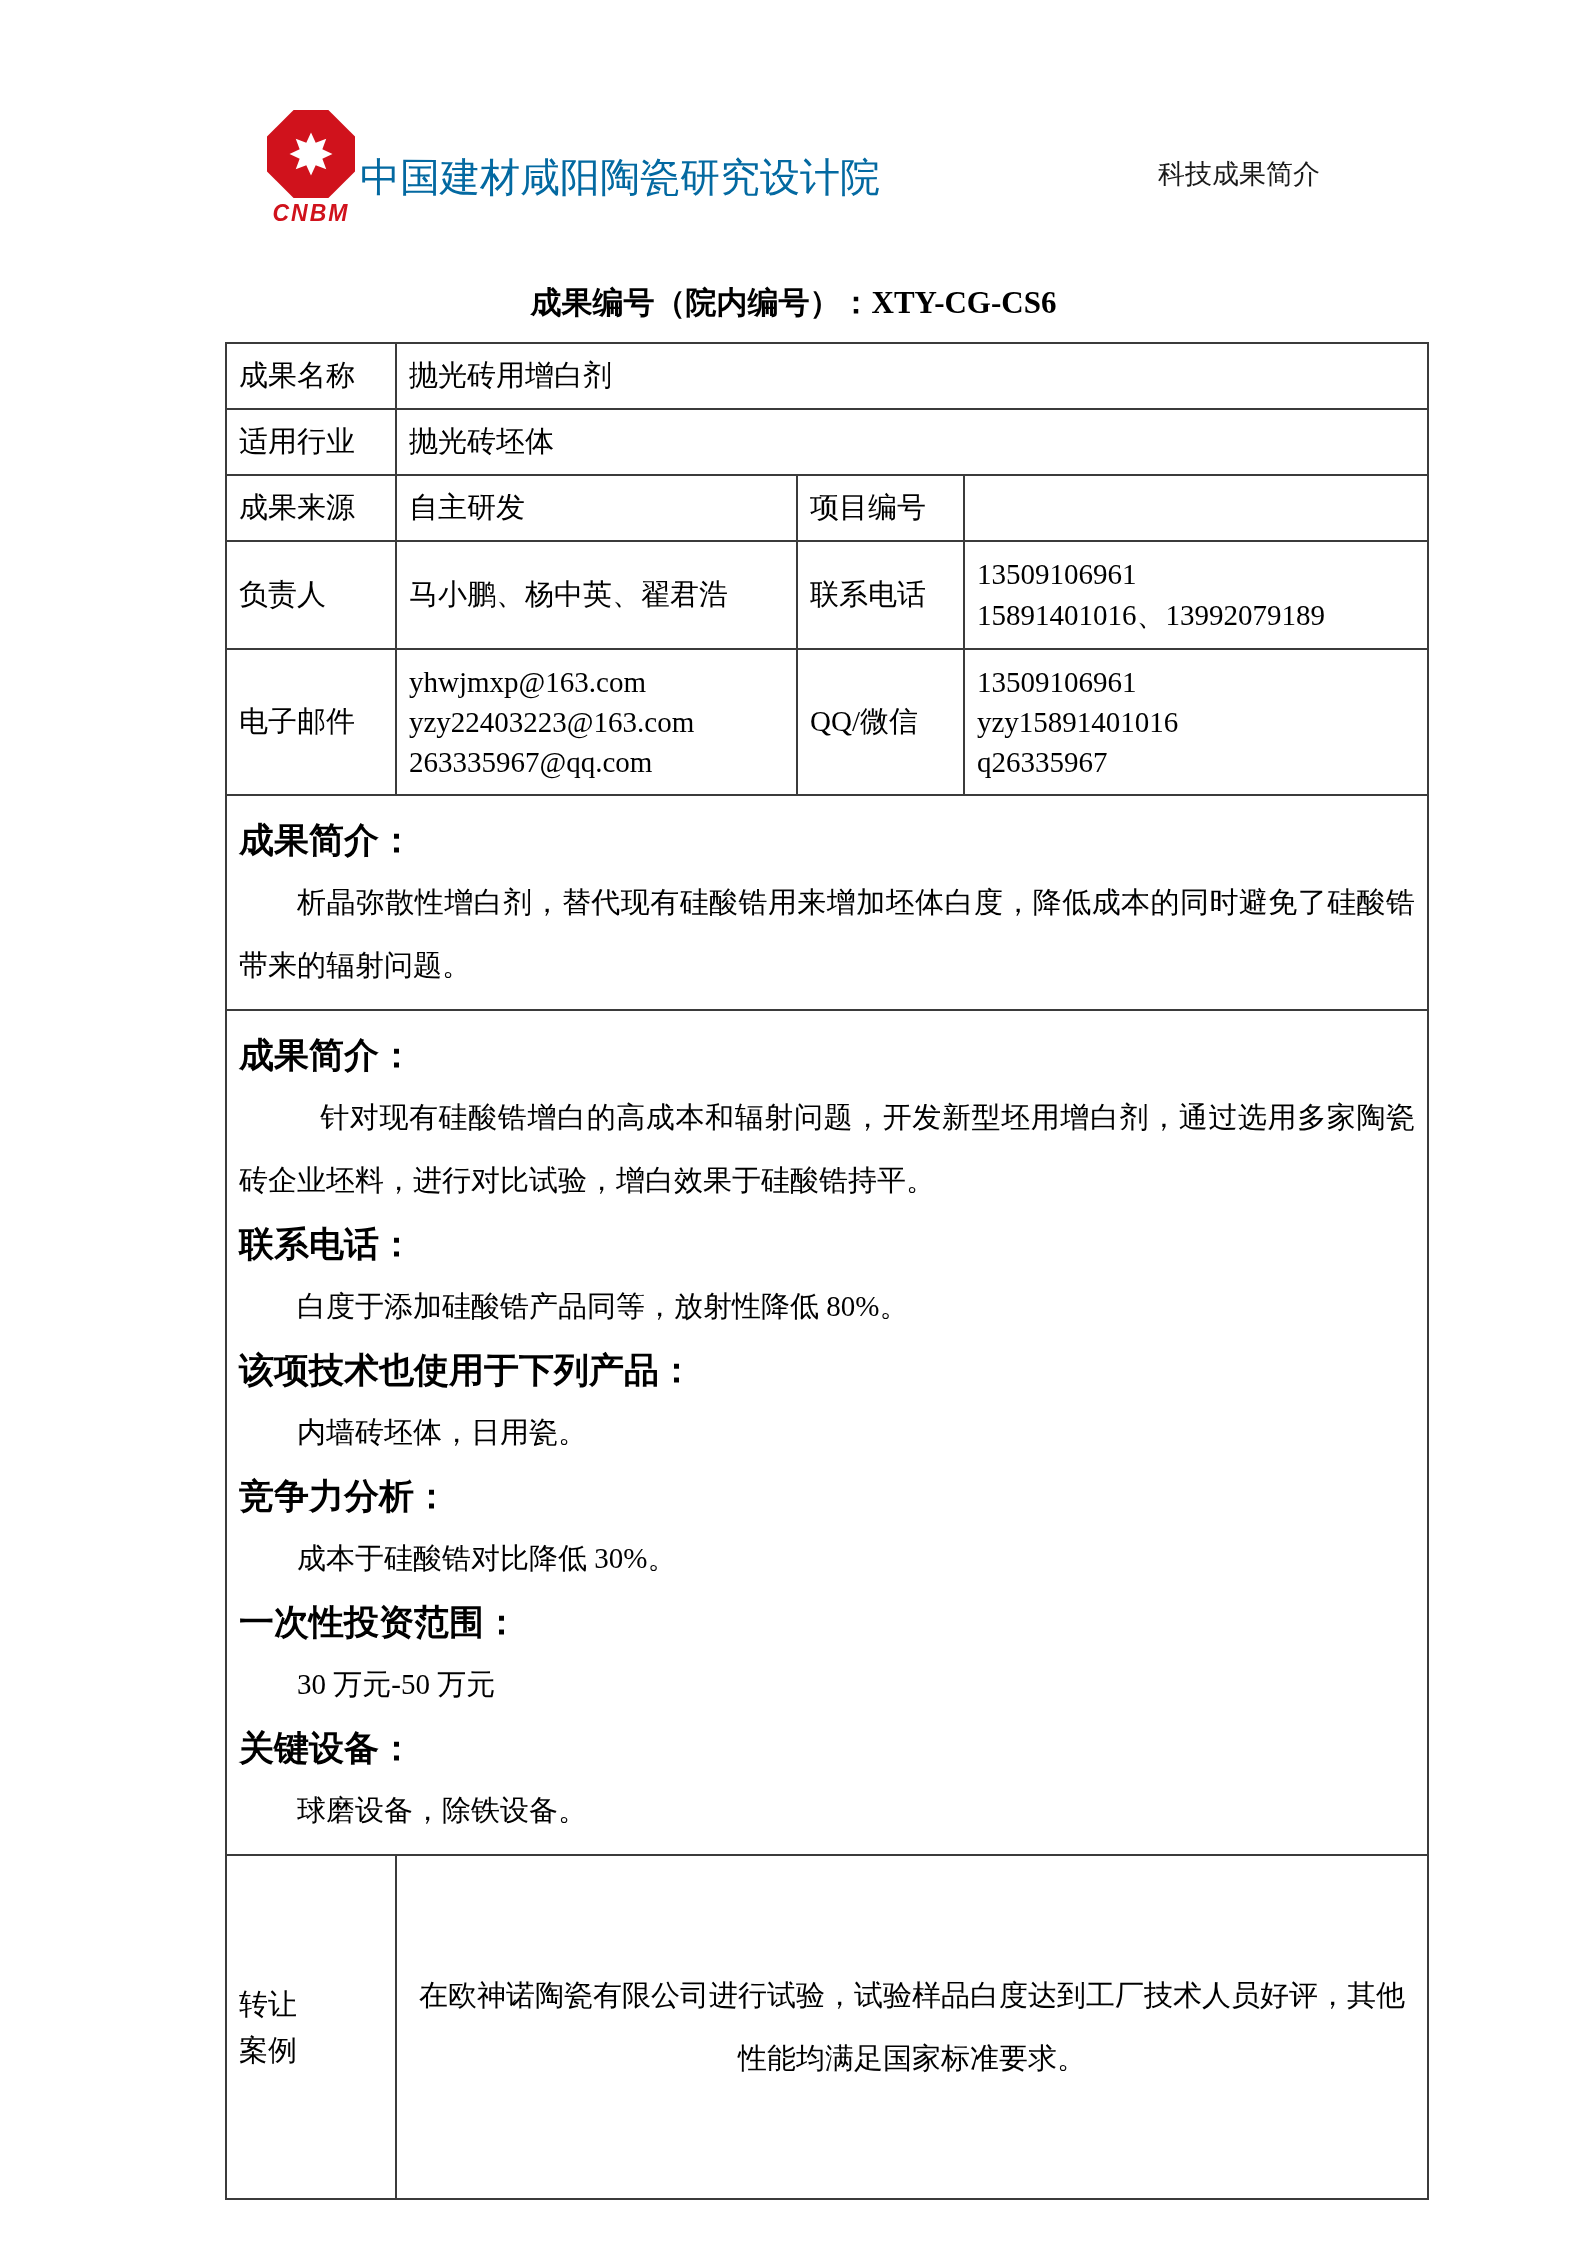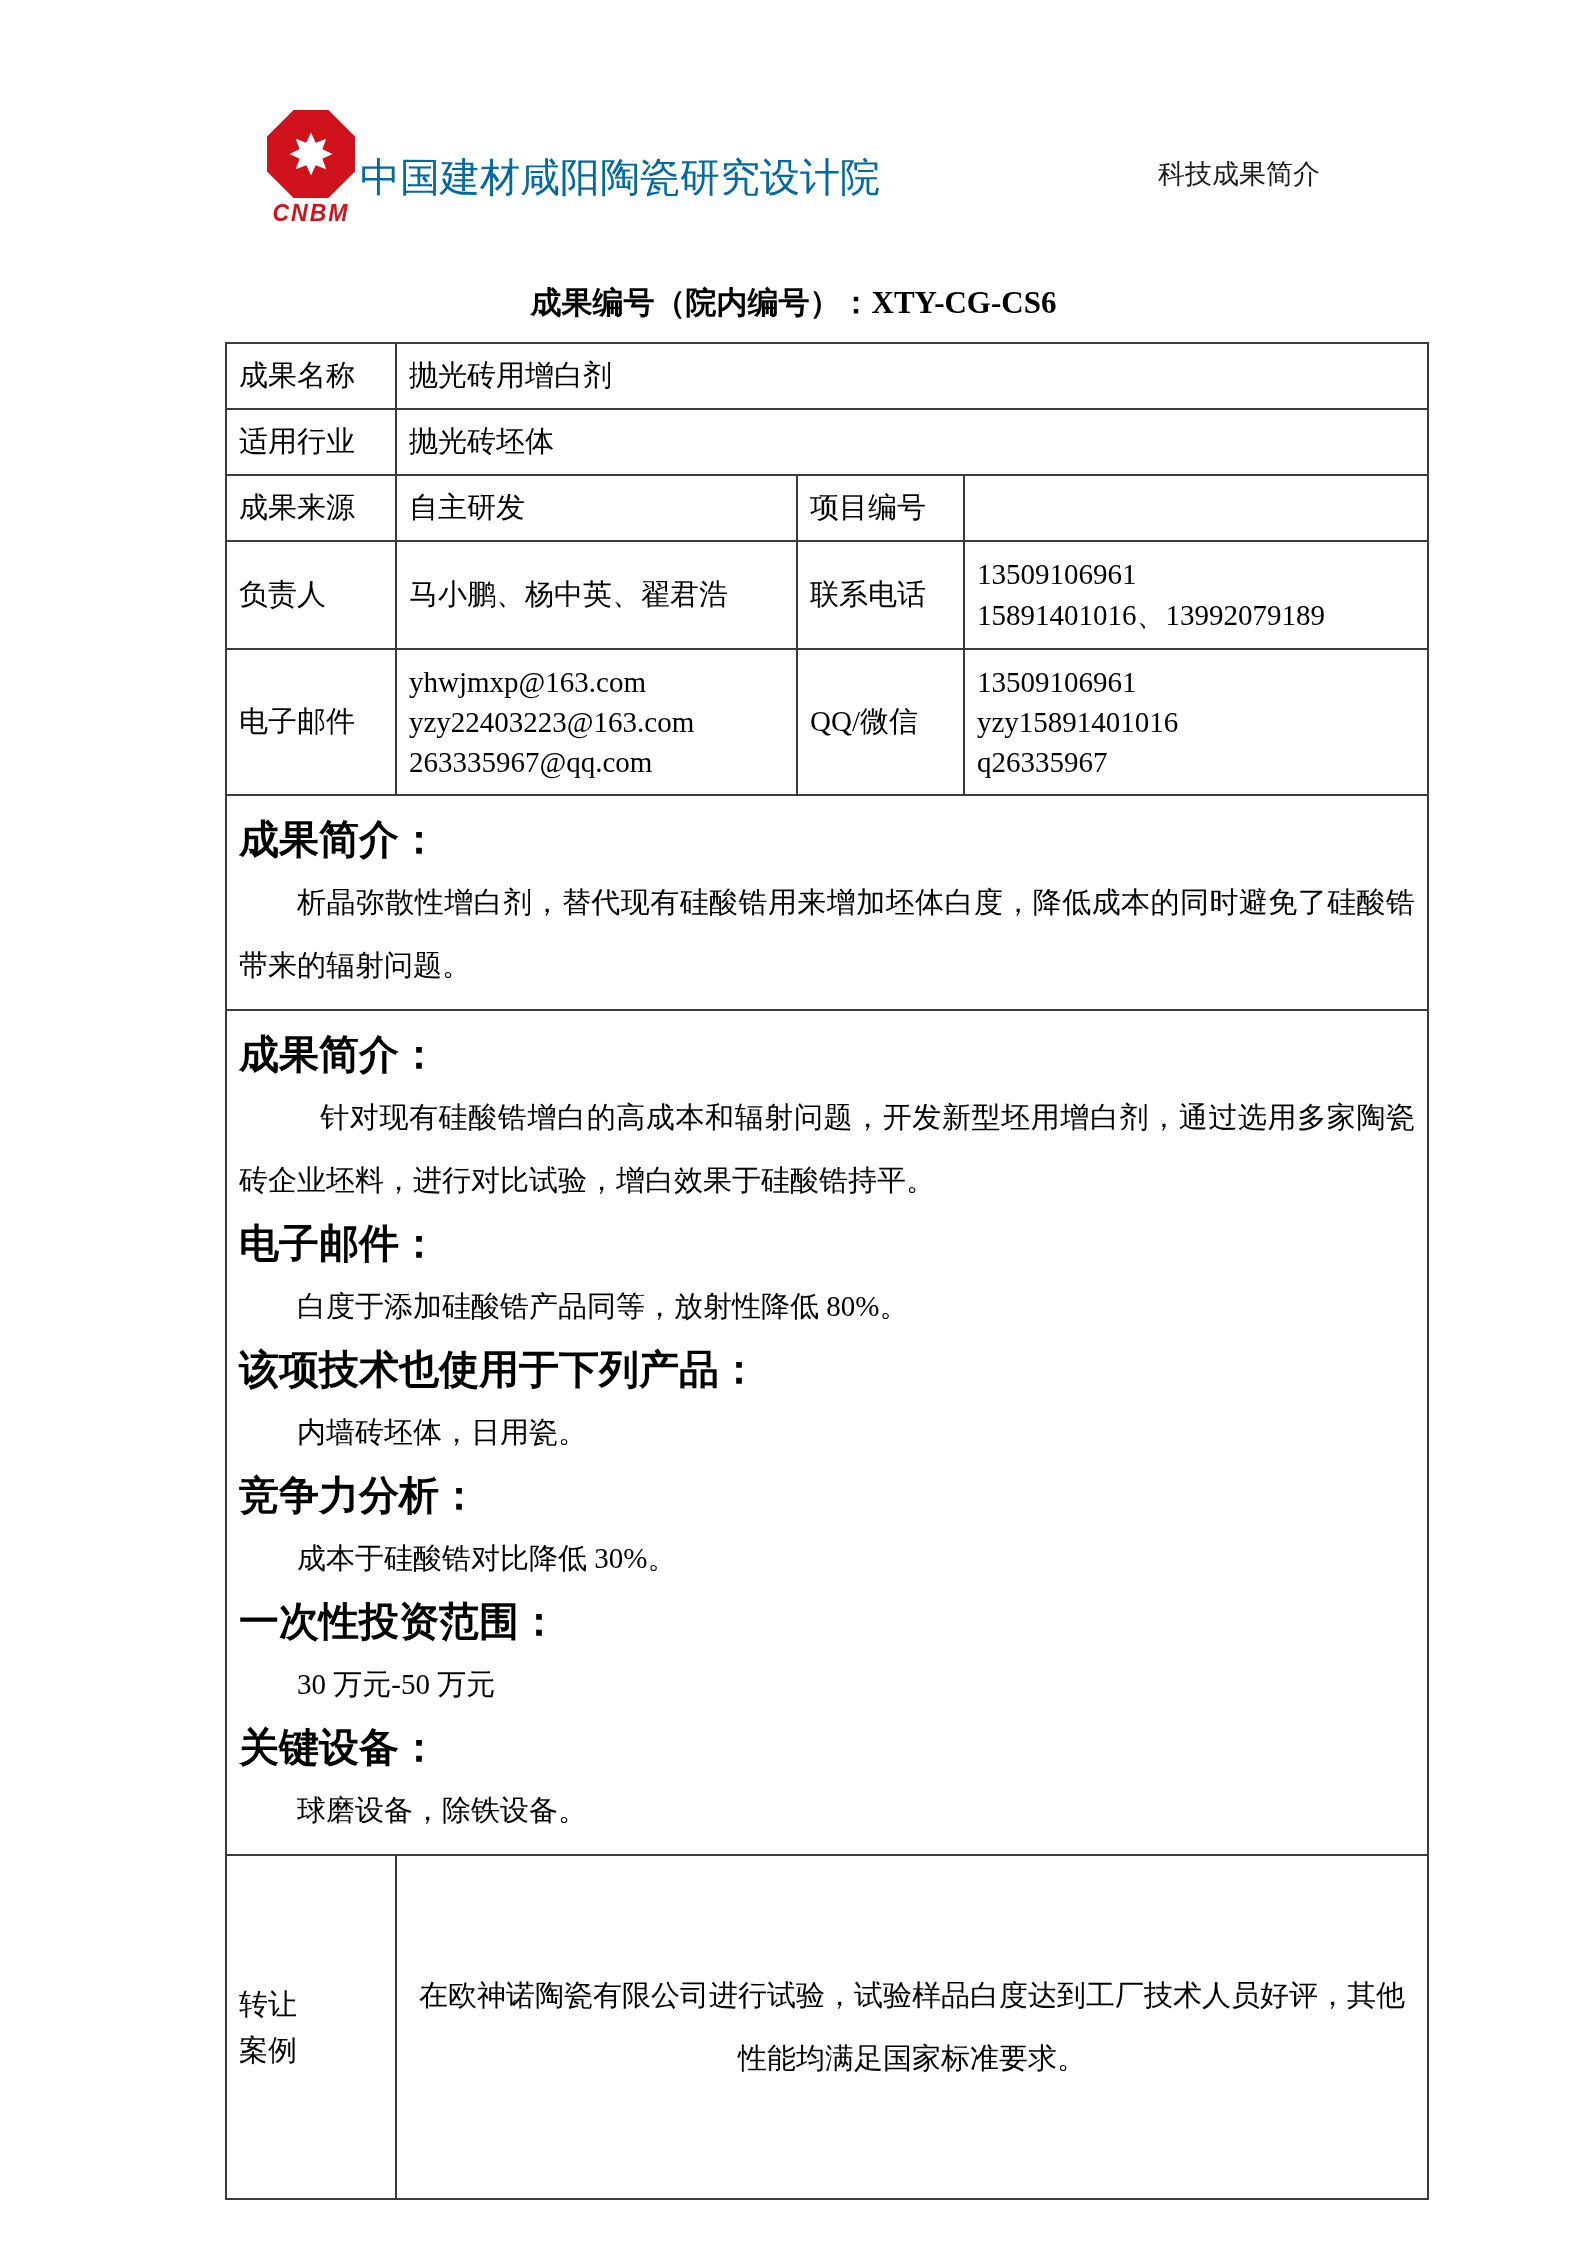--- a/index.html
+++ b/index.html
@@ -66,7 +66,7 @@
   }
   .sec-heading{
     font-family:Liberation Sans, sans-serif;
-    font-weight:bold;font-size:40px;
+    font-weight:bold;font-size:35px;
   }
   .para{text-align:justify;text-indent:2em;}
   .para.wide-indent{text-indent:2.8em;}

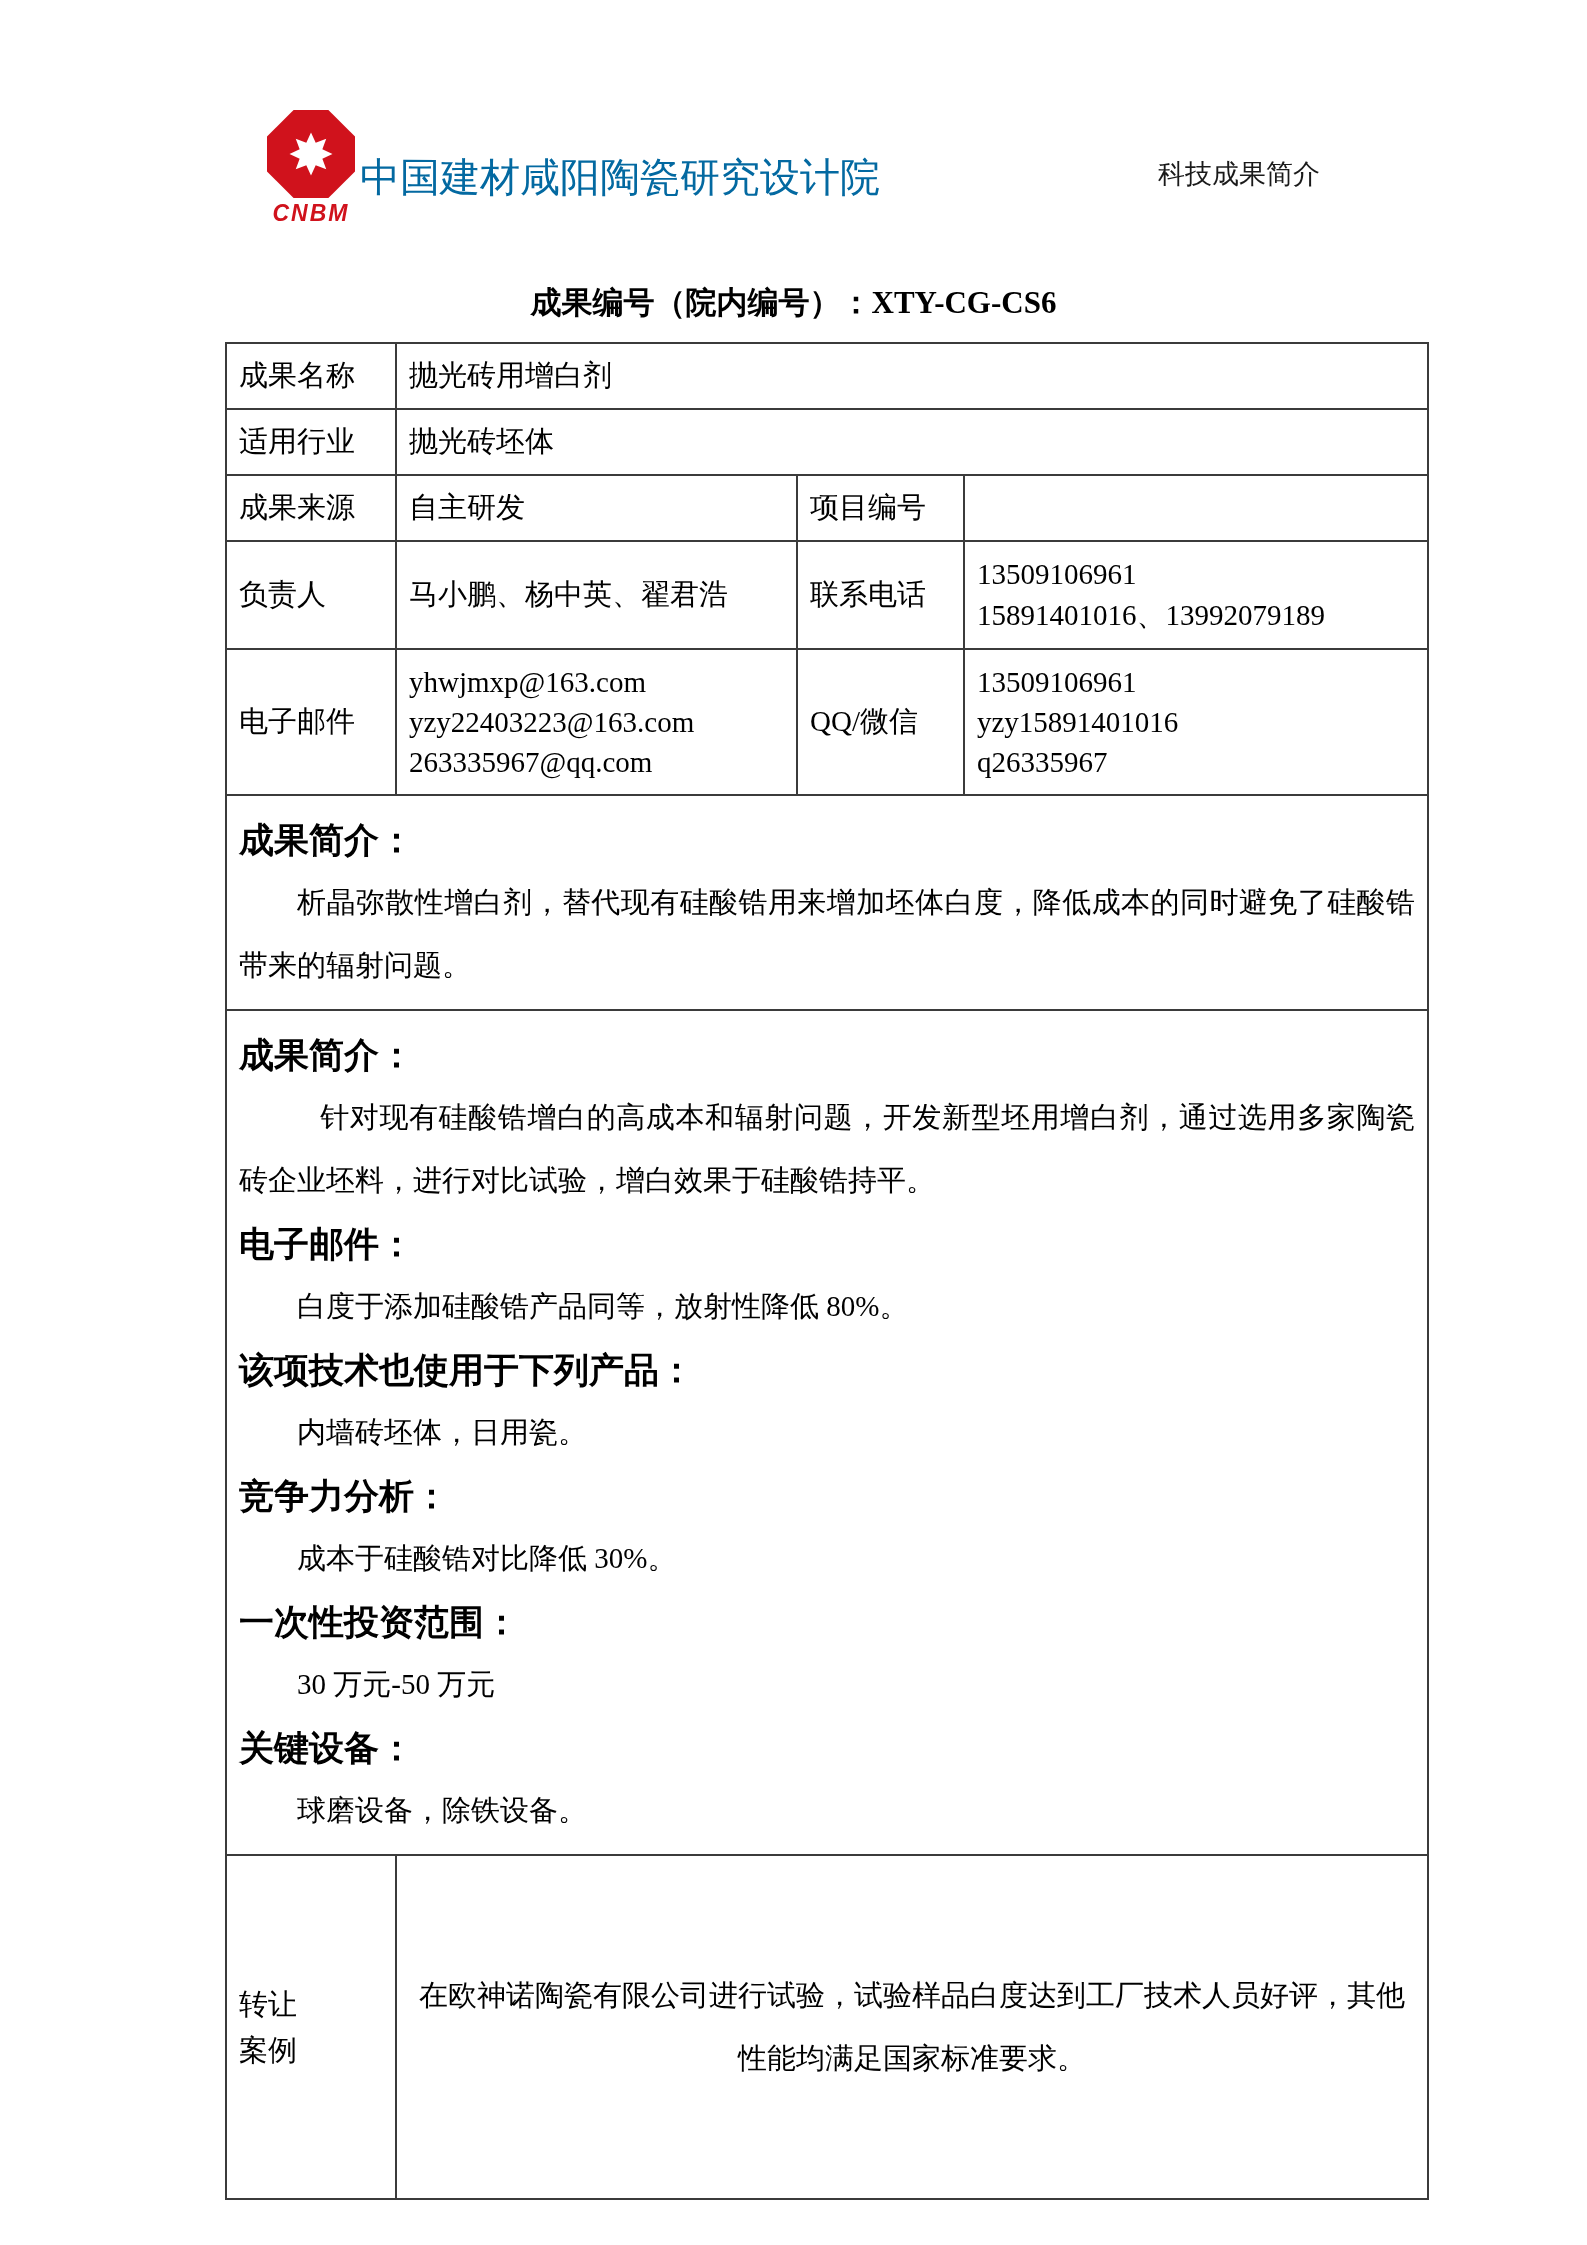--- a/index.html
+++ b/index.html
@@ -159,7 +159,7 @@
       <td class="section-cell" colspan="4">
         <div class="sec-heading">成果简介：</div>
         <div class="para wide-indent">针对现有硅酸锆增白的高成本和辐射问题，开发新型坯用增白剂，通过选用多家陶瓷砖企业坯料，进行对比试验，增白效果于硅酸锆持平。</div>
-        <div class="sec-heading">电子邮件：</div>
+        <div class="sec-heading">联系电话：</div>
         <div class="para">白度于添加硅酸锆产品同等，放射性降低 80%。</div>
         <div class="sec-heading">该项技术也使用于下列产品：</div>
         <div class="para">内墙砖坯体，日用瓷。</div>

